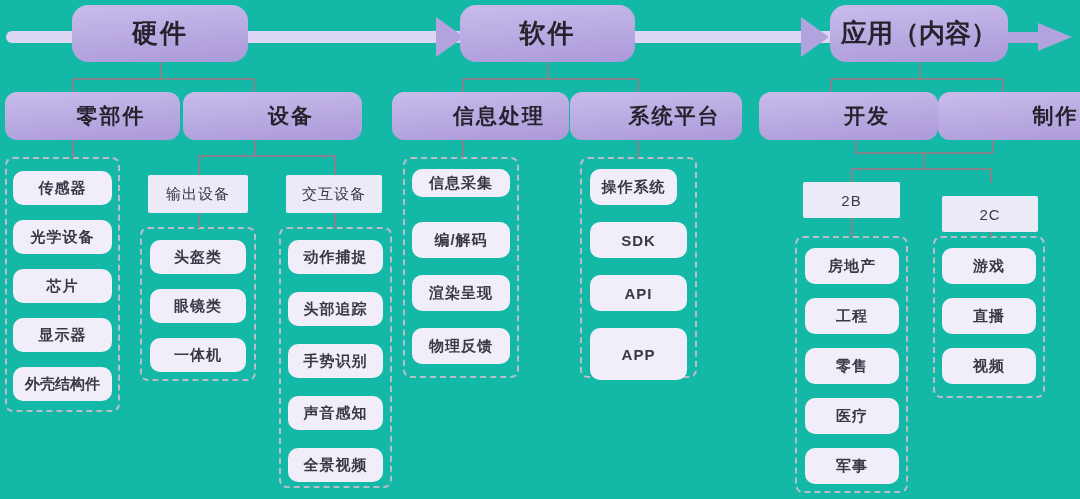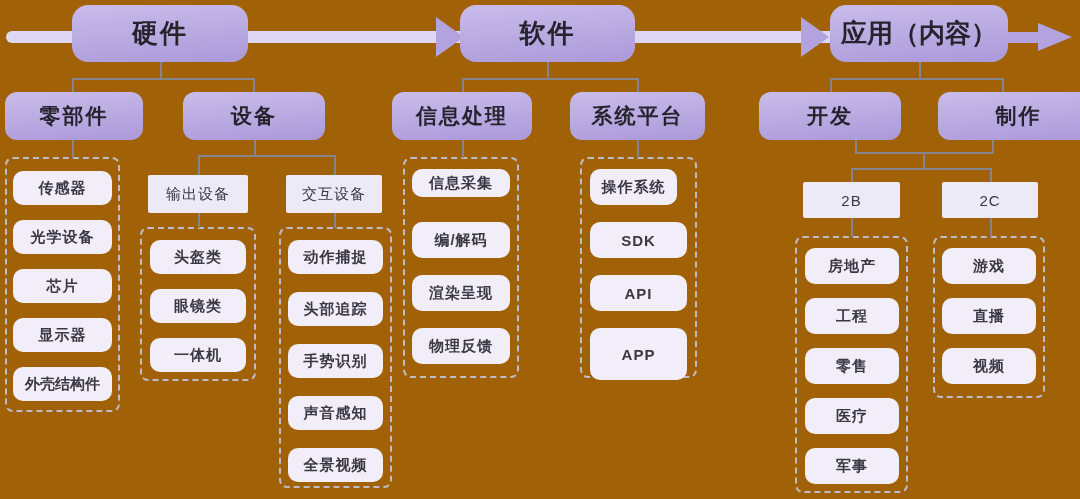--- a/index.html
+++ b/index.html
@@ -8,7 +8,7 @@
   }
   html,body{margin:0;padding:0;background:#ffffff;}
   body{font-family:"Liberation Sans","DejaVu Sans",sans-serif;}
-  .canvas{position:relative;width:1080px;height:499px;background:#a16207;overflow:hidden;}
+  .canvas{position:relative;width:1080px;height:499px;background:#14b8a6;overflow:hidden;}
   .band{position:absolute;left:6px;top:31px;width:1004px;height:12px;background:var(--band);border-radius:6px;z-index:0;}
   .tri{position:absolute;width:0;height:0;border-top:20px solid transparent;border-bottom:20px solid transparent;border-left:28px solid var(--arrow);z-index:1;}
   .endtail{position:absolute;left:1008px;top:32px;width:34px;height:11px;background:var(--arrow);z-index:1;}

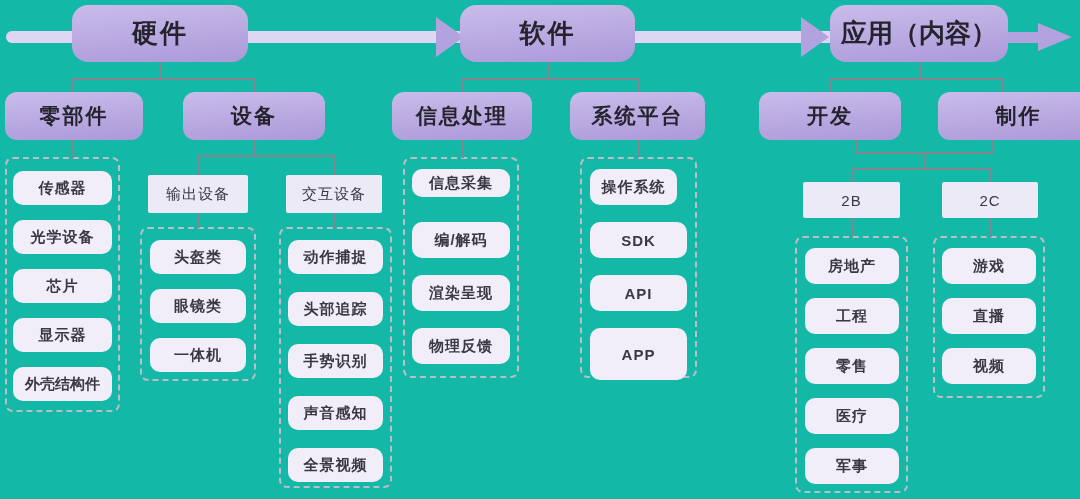--- a/index.html
+++ b/index.html
@@ -17,7 +17,7 @@
     background:linear-gradient(175deg,var(--grad-top) 0%,var(--grad-bottom) 100%);
     color:var(--text);font-weight:bold;z-index:3;letter-spacing:2px;}
   .lv1{height:57px;border-radius:16px;font-size:26px;}
-  .lv2{height:48px;border-radius:12px;font-size:21px;}
+  .lv2{height:48px;border-radius:12px;font-size:21px;padding-left:37px;}
   .lv3{position:absolute;display:flex;align-items:center;justify-content:center;background:var(--light);
     border-radius:2px;font-size:15px;font-weight:normal;color:#3a3845;z-index:3;letter-spacing:1px;}
   .item{position:absolute;display:flex;align-items:center;justify-content:center;background:var(--item);

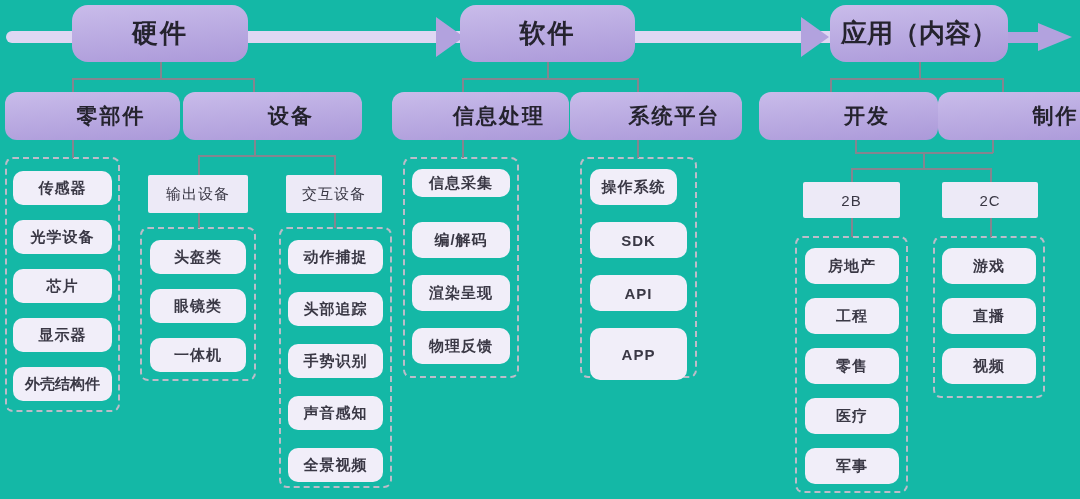--- a/index.html
+++ b/index.html
@@ -51,7 +51,7 @@
   <div class="lv3" style="left:148px;top:175px;width:100px;height:38px;">输出设备</div>
   <div class="lv3" style="left:286px;top:175px;width:96px;height:38px;">交互设备</div>
   <div class="lv3" style="left:803px;top:182px;width:97px;height:36px;">2B</div>
-  <div class="lv3" style="left:942px;top:182px;width:96px;height:36px;">2C</div>
+  <div class="lv3" style="left:942px;top:196px;width:96px;height:36px;">2C</div>
 
   <div class="dashbox" style="left:5px;top:157px;width:115px;height:255px;"></div>
   <div class="dashbox" style="left:140px;top:227px;width:116px;height:154px;"></div>

